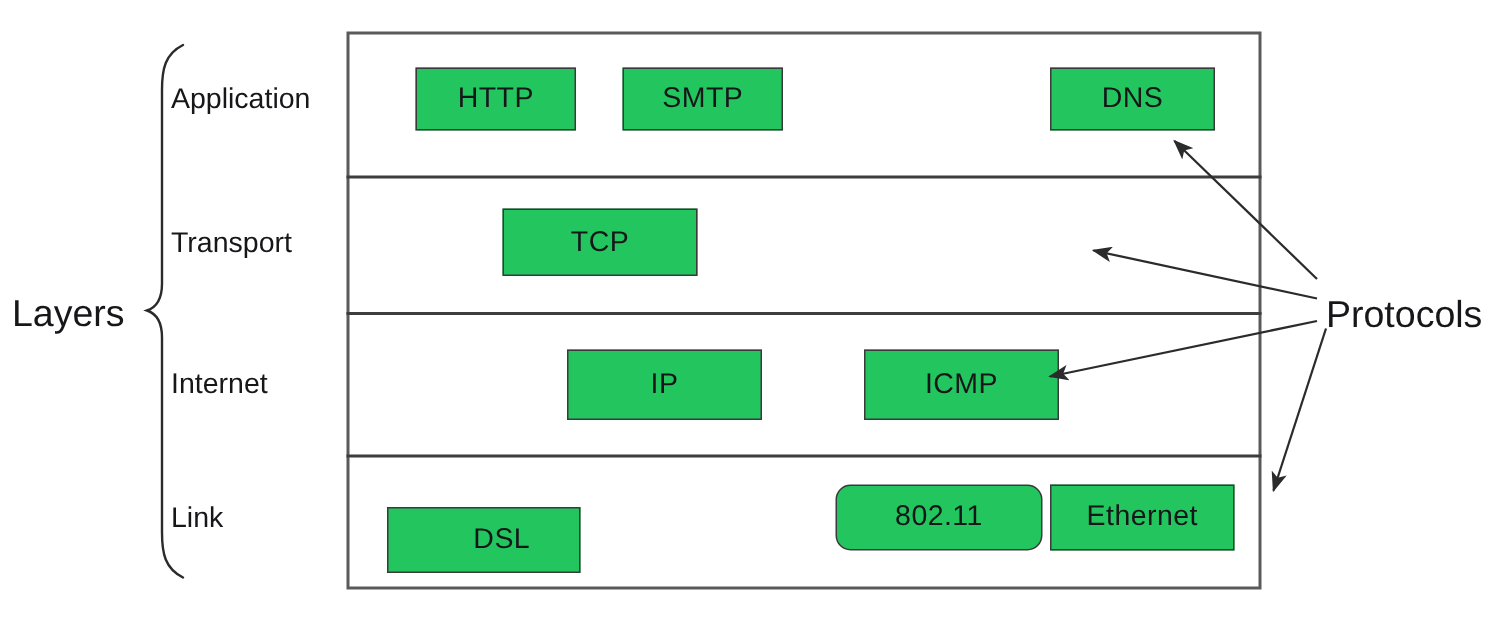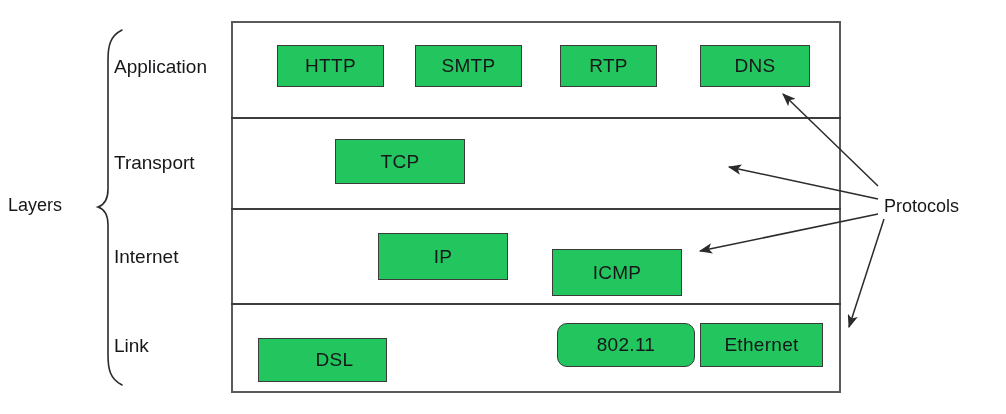--- a/index.html
+++ b/index.html
@@ -105,7 +105,6 @@
 
   <div class="proto-box" style="left: 277px; top: 45px; width: 107px; height: 42px;">HTTP</div>
   <div class="proto-box" style="left: 415px; top: 45px; width: 107px; height: 42px;">SMTP</div>
-  <div class="proto-box" style="left: 560px; top: 45px; width: 97px; height: 42px;">RTP</div>
   <div class="proto-box" style="left: 700px; top: 45px; width: 110px; height: 42px;">DNS</div>
 
   <div class="proto-box" style="left: 335px; top: 139px; width: 130px; height: 45px;">TCP</div>

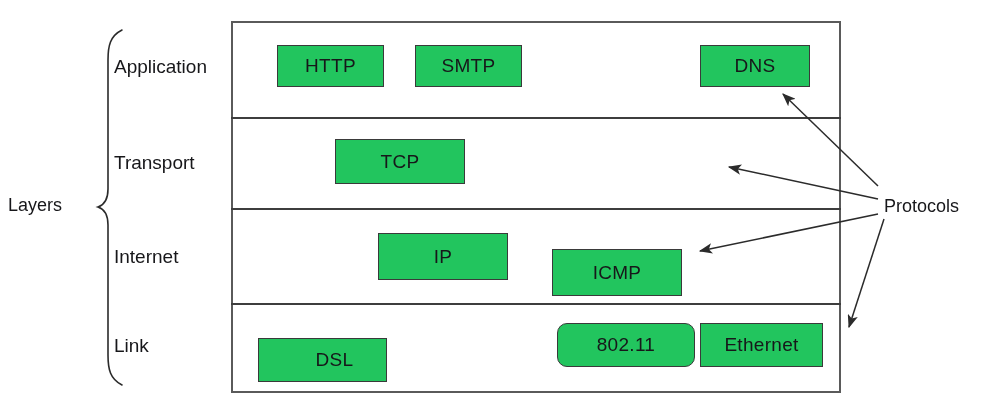--- a/index.html
+++ b/index.html
@@ -70,7 +70,7 @@
   
   .annot-label {
     position: absolute;
-    font-size: 18px;
+    font-size: 25px;
     color: #17171a;
     white-space: nowrap;
   }

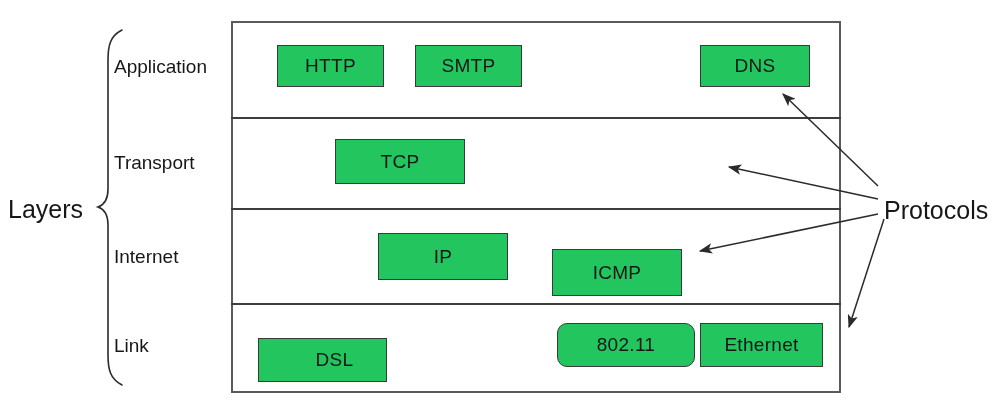--- a/index.html
+++ b/index.html
@@ -110,7 +110,7 @@
   <div class="proto-box" style="left: 335px; top: 139px; width: 130px; height: 45px;">TCP</div>
 
   <div class="proto-box" style="left: 378px; top: 233px; width: 130px; height: 47px;">IP</div>
-  <div class="proto-box" style="left: 552px; top: 233px; width: 130px; height: 47px; margin-top: 16px;">ICMP</div>
+  <div class="proto-box" style="left: 576px; top: 233px; width: 130px; height: 47px;">ICMP</div>
 
   <div class="proto-box" style="left: 258px; top: 338px; width: 129px; height: 44px; padding-left: 24px;">DSL</div>
   <div class="proto-box" style="left: 557px; top: 323px; width: 138px; height: 44px; border-radius: 10px;">802.11</div>

